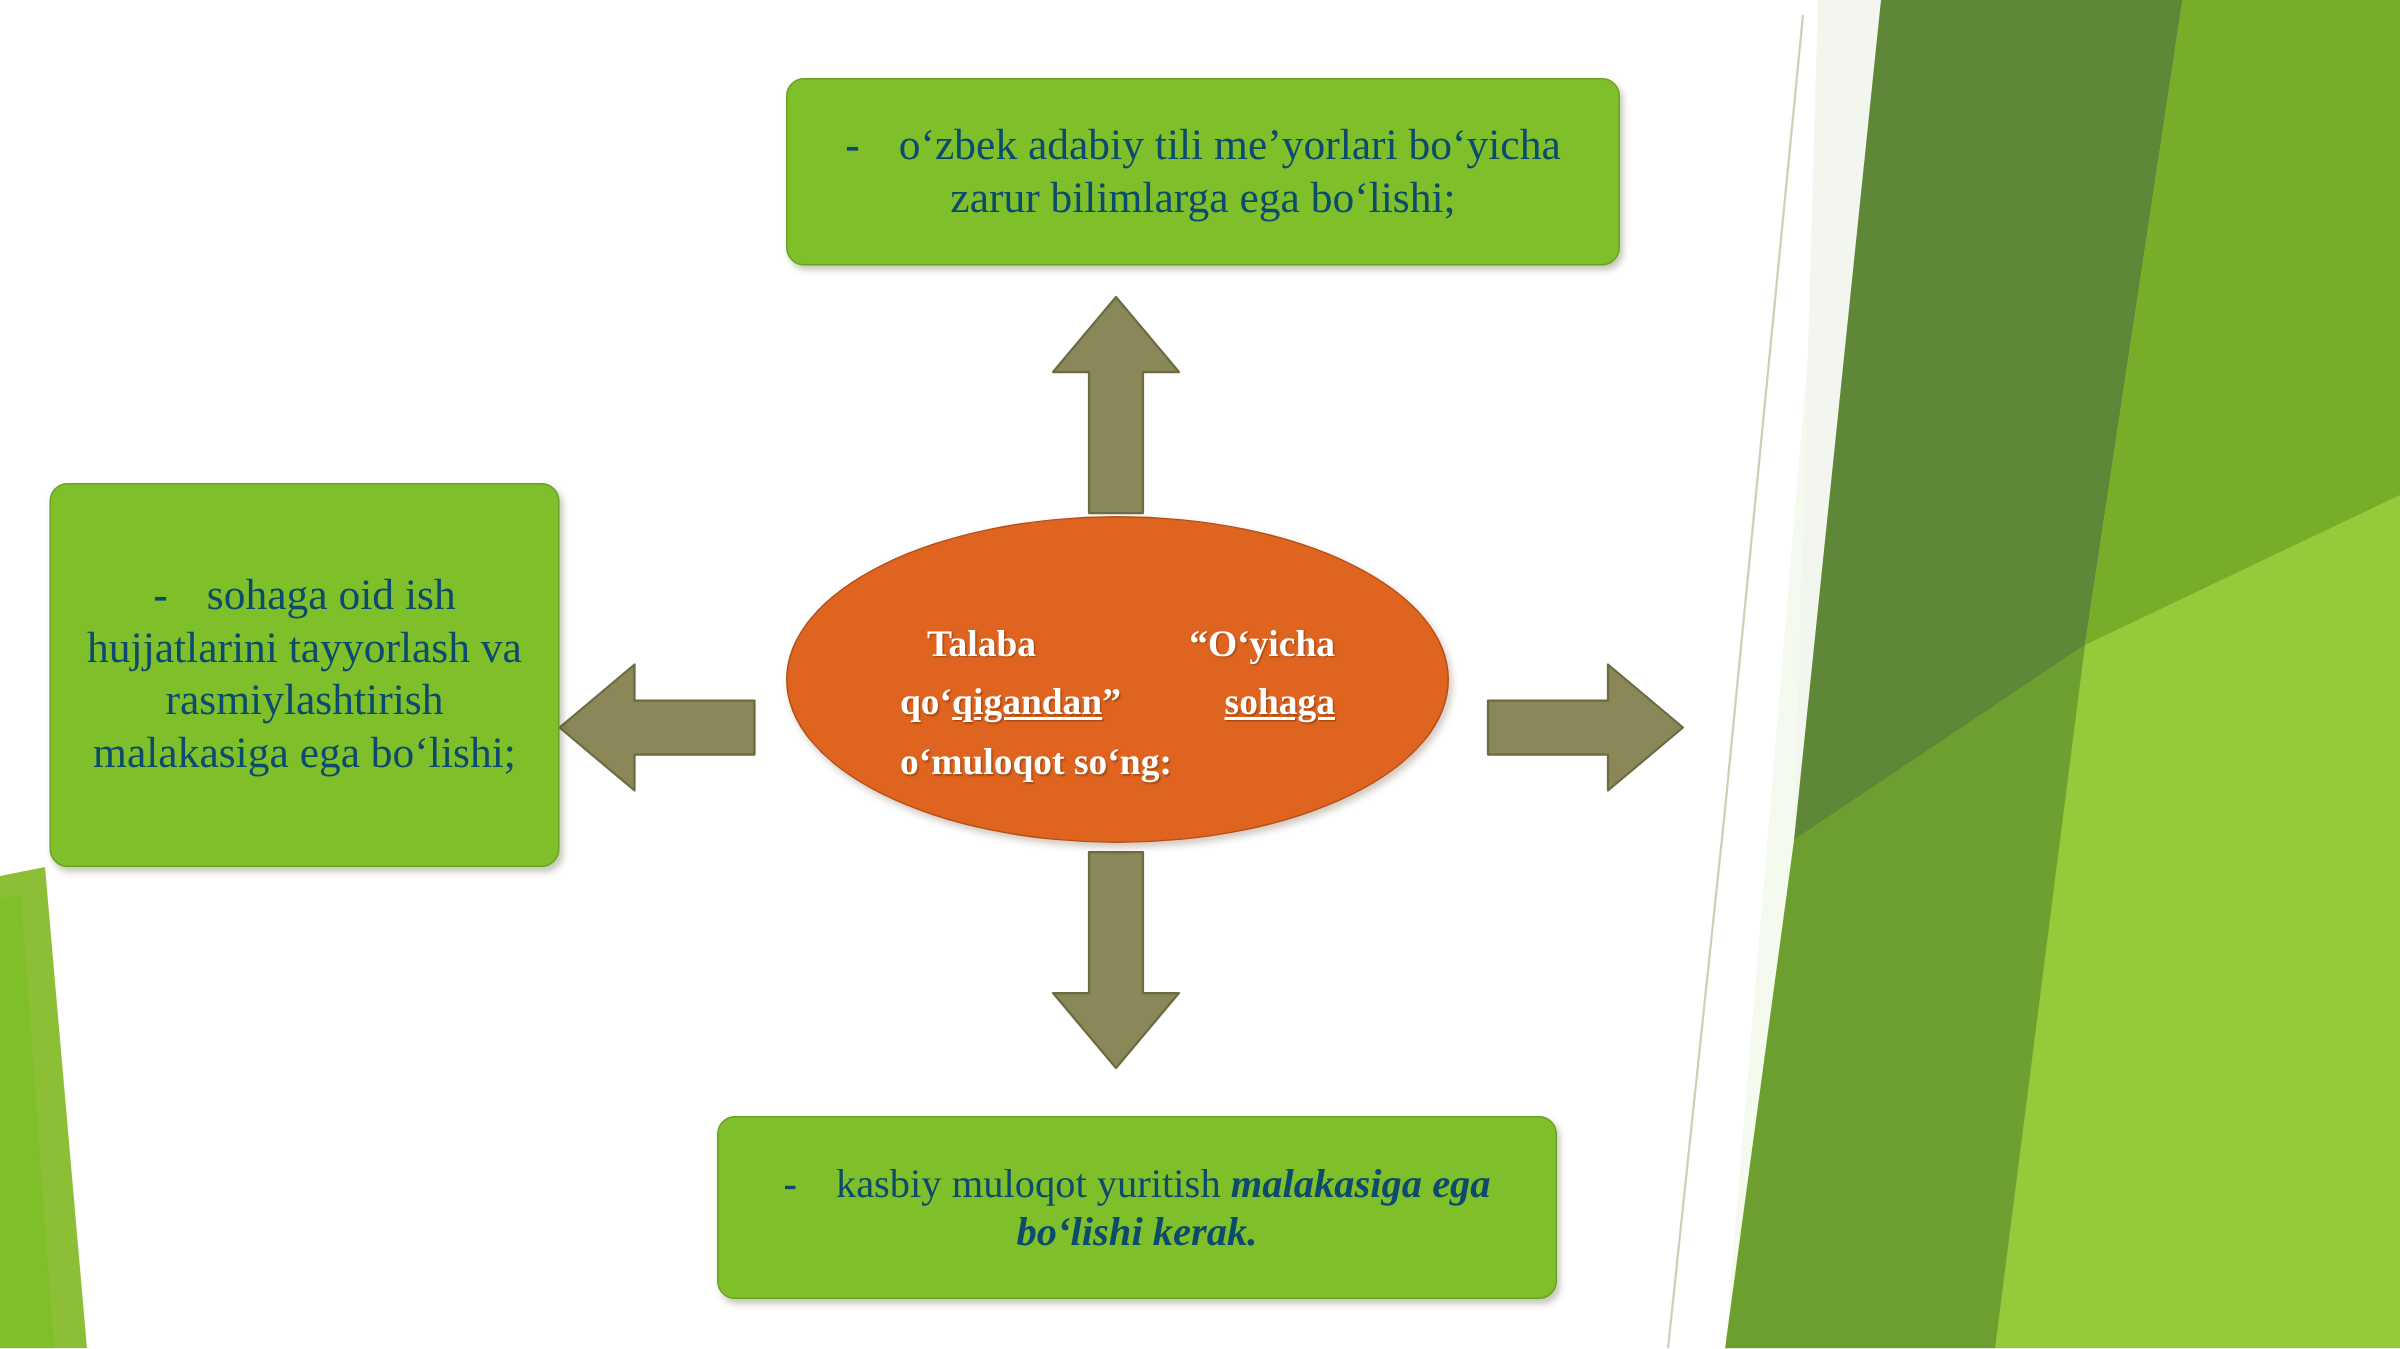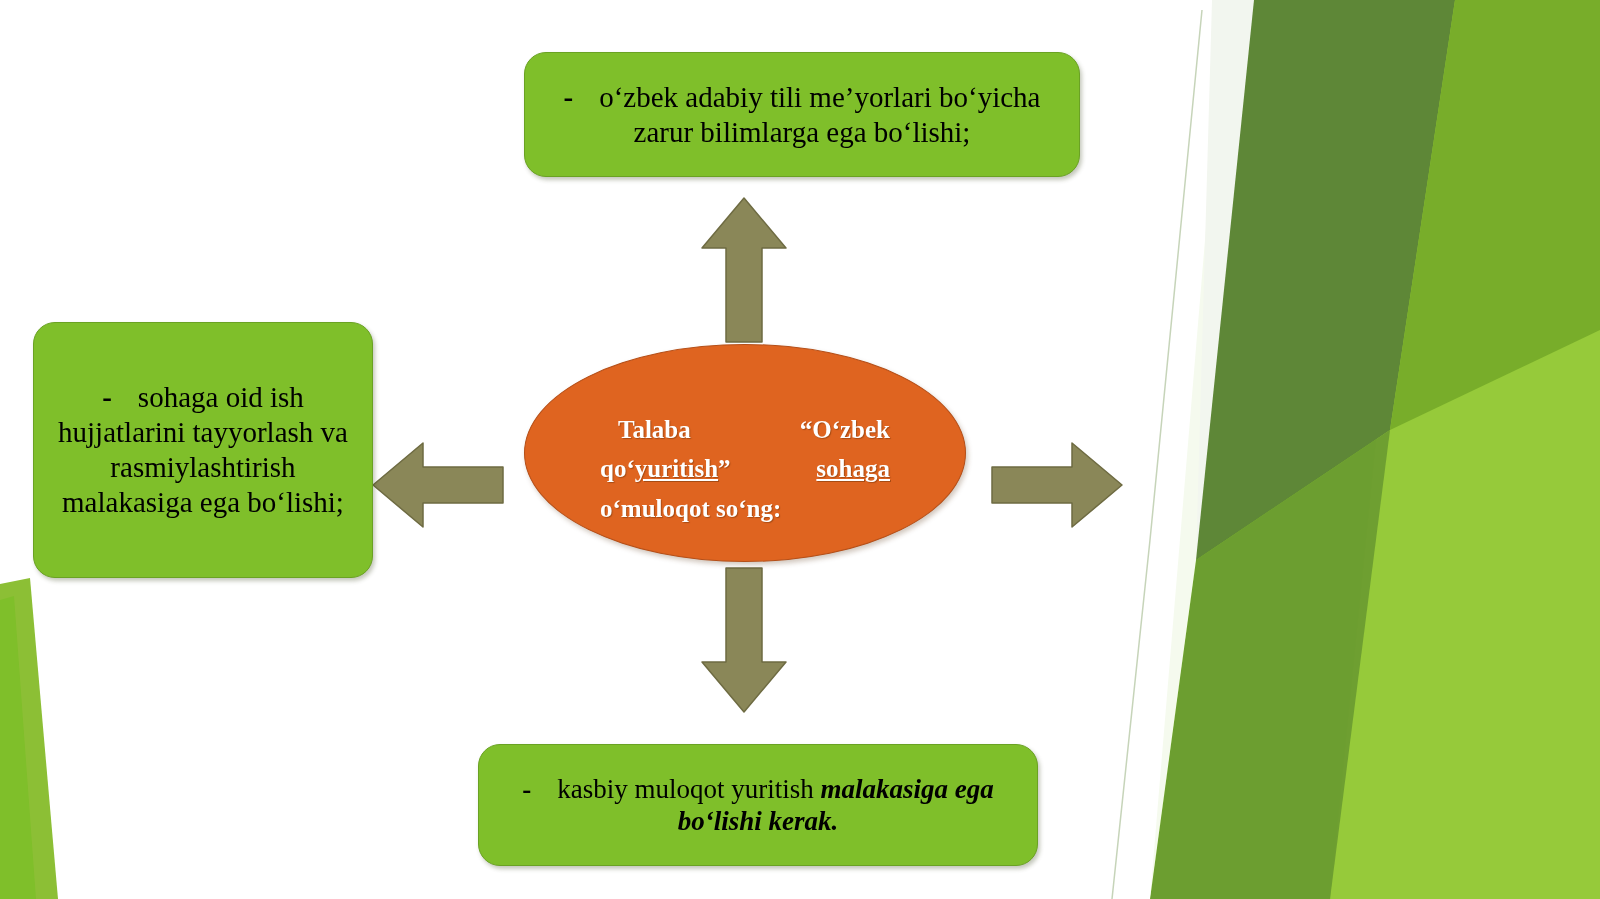--- a/index.html
+++ b/index.html
@@ -33,9 +33,9 @@
     box-sizing: border-box;
     background: #7fbf2a;
     border: 1px solid #6aa223;
-    border-radius: 22px;
+    border-radius: 12px;
     box-shadow: 2px 3px 4px rgba(60,70,30,0.30);
-    color: #000000;
+    color: #0c4a6e;
     display: flex;
     align-items: center;
     justify-content: center;

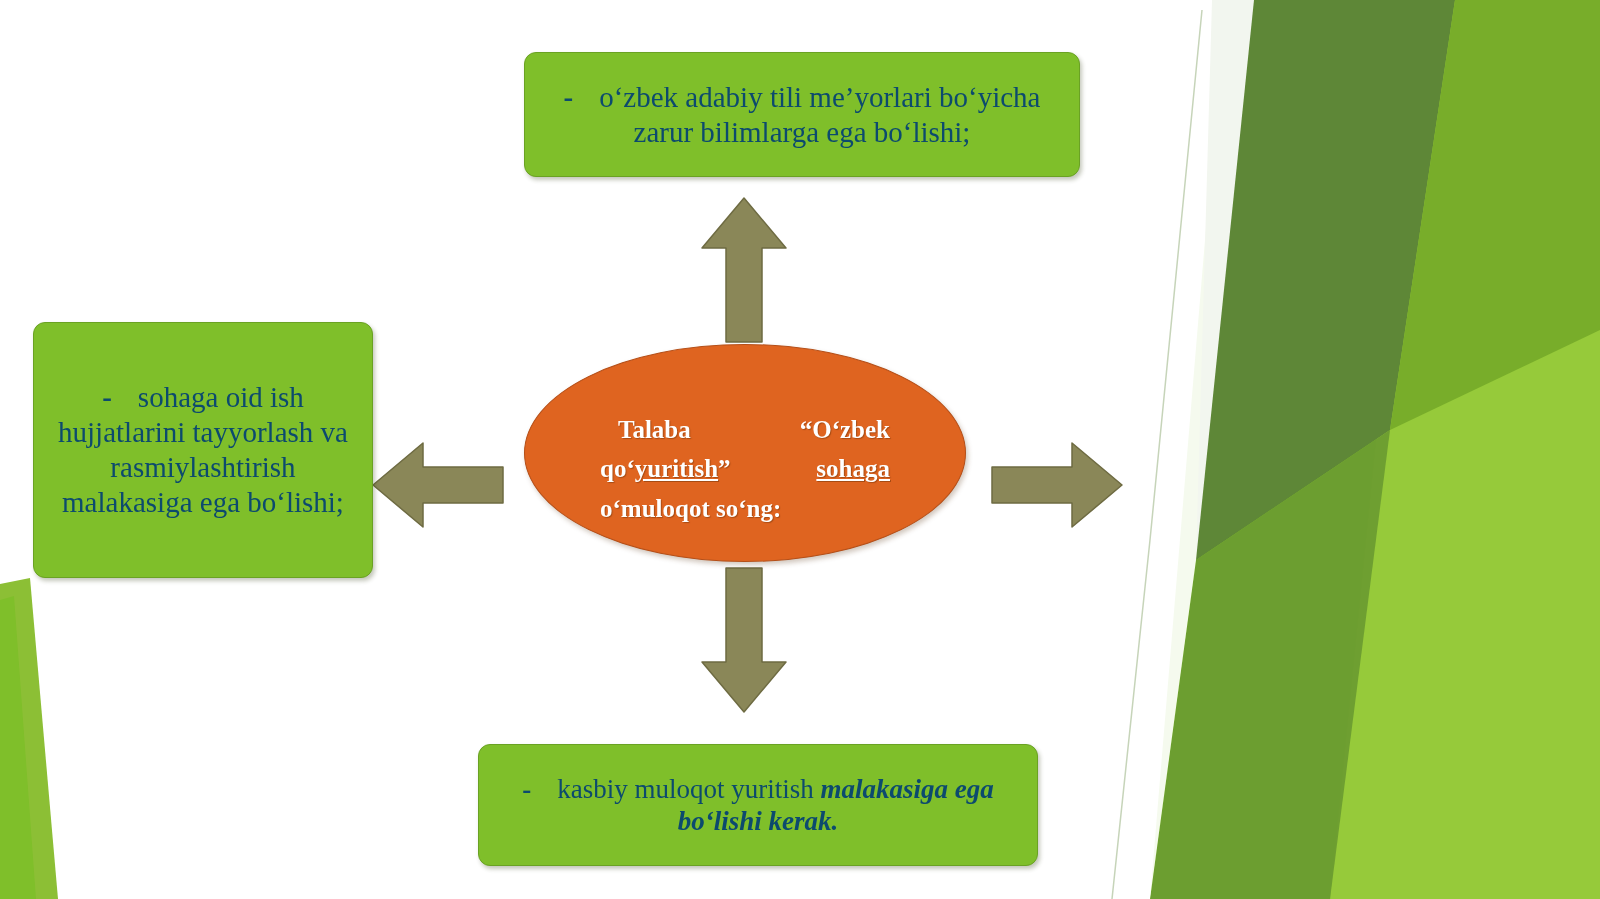--- a/index.html
+++ b/index.html
@@ -180,7 +180,7 @@
     <div class="etext">
       <div>
         <span class="sp"></span><span>Talaba</span>
-        <span style="float:right">“O‘zbek</span>
+        <span style="float:right">“O‘yicha</span>
       </div>
       <div>
         <span>qo‘</span><span class="squiggle">yuritish</span><span>”</span>

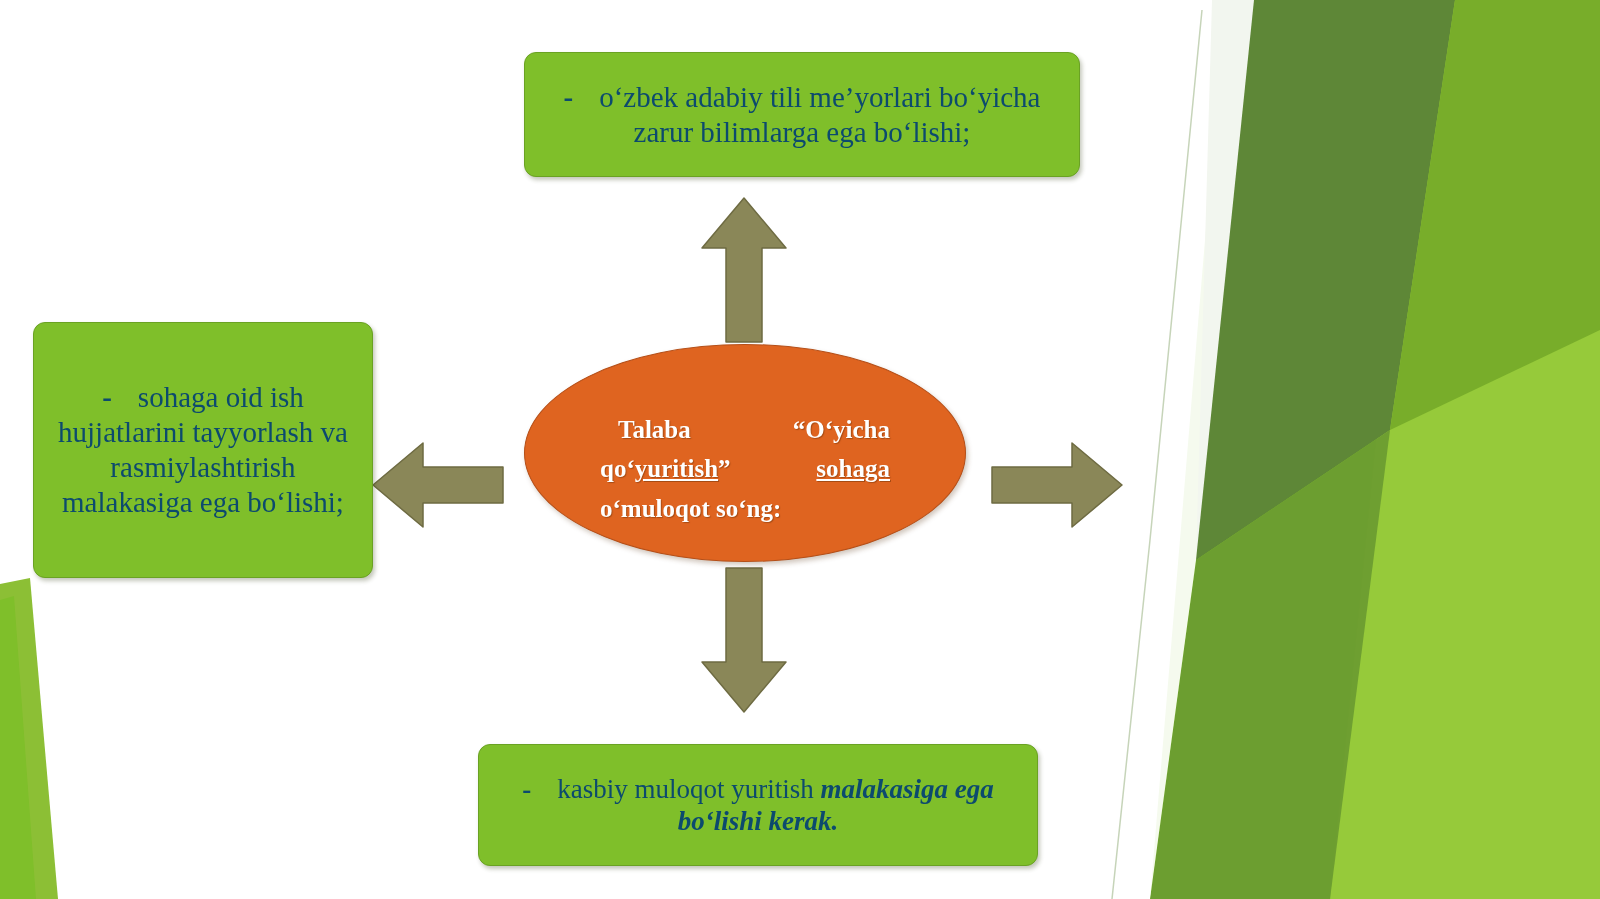--- a/index.html
+++ b/index.html
@@ -183,7 +183,7 @@
         <span style="float:right">“O‘yicha</span>
       </div>
       <div>
-        <span>qo‘</span><span class="squiggle">yuritish</span><span>”</span>
+        <span>qo‘</span><span class="squiggle">qigandan</span><span>”</span>
         <span class="squiggle" style="float:right">sohaga</span>
       </div>
       <div>

